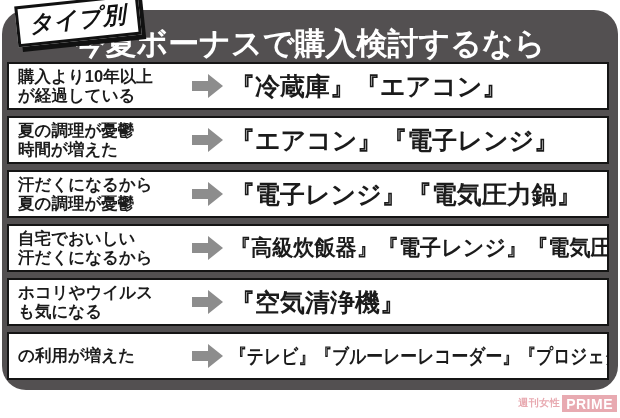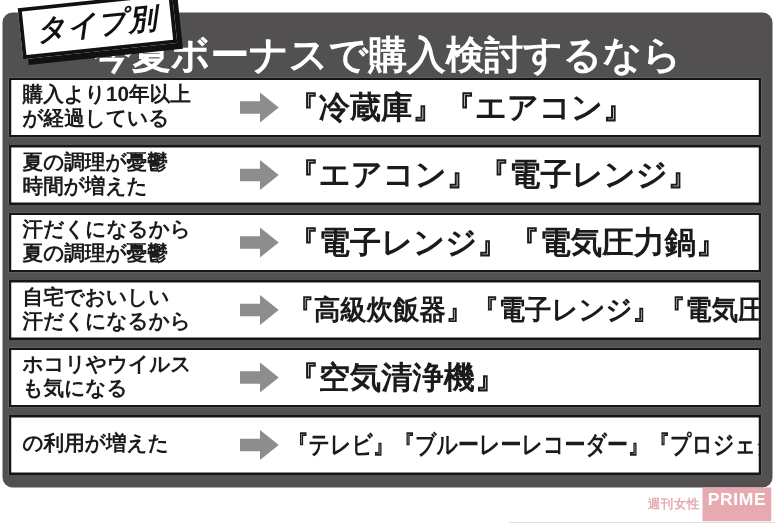--- a/index.html
+++ b/index.html
@@ -20,7 +20,7 @@
     left: 2px; top: 10px;
     width: 616px; height: 380px;
     background: #535051;
-    border-radius: 8px;
+    border-radius: 24px;
   }
 
   

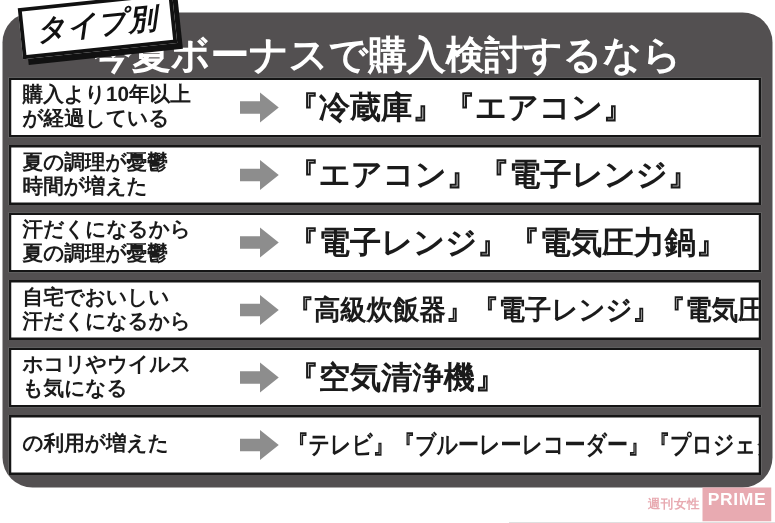--- a/index.html
+++ b/index.html
@@ -139,7 +139,7 @@
     font-weight: bold;
     color: #ffffff;
     background: #e8aab1;
-    padding: 1px 4px 10px 4px;
+    padding: 1px 4px 0 4px;
     letter-spacing: 0.5px;
   }
 </style>

